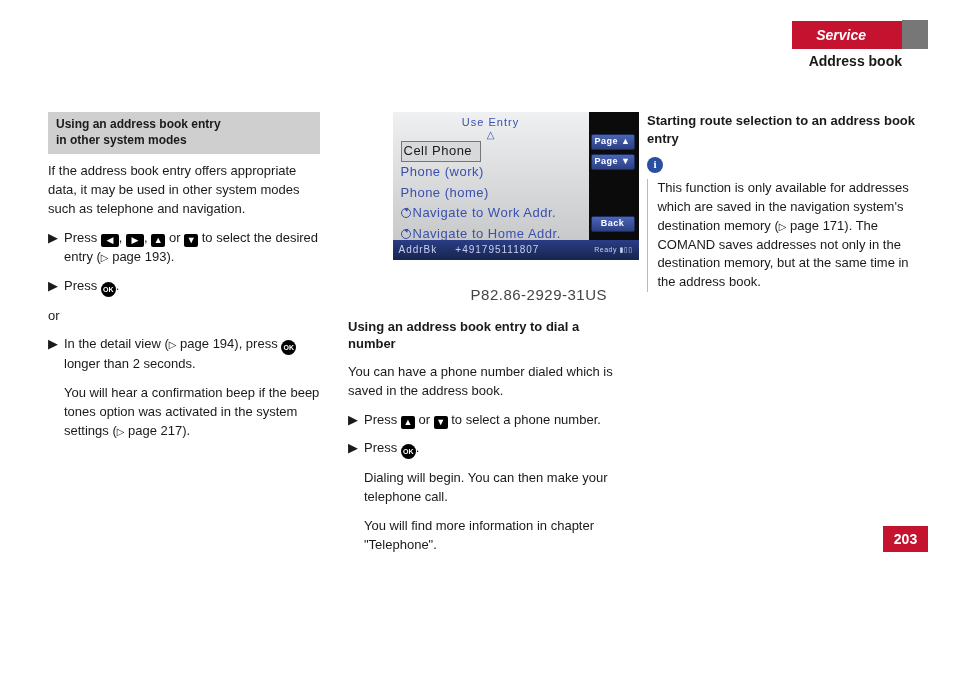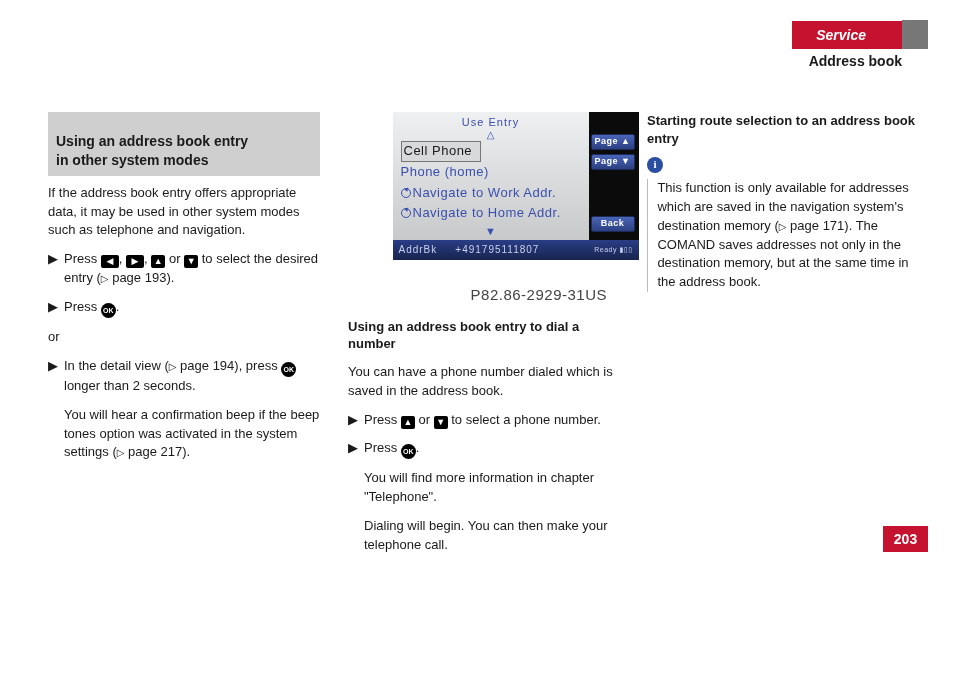--- a/index.html
+++ b/index.html
@@ -36,8 +36,8 @@
 
   
   .grey-head {
-    background: #cfcfcf; padding: 20px 8px 6px 8px; margin-bottom: 8px; width: 272px;
-    font-weight: bold; font-size: 14px; line-height: 1.35;
+    background: #cfcfcf; padding: 4px 8px 6px 8px; margin-bottom: 8px; width: 272px;
+    font-weight: bold; font-size: 12px; line-height: 1.35;
   }
 
   

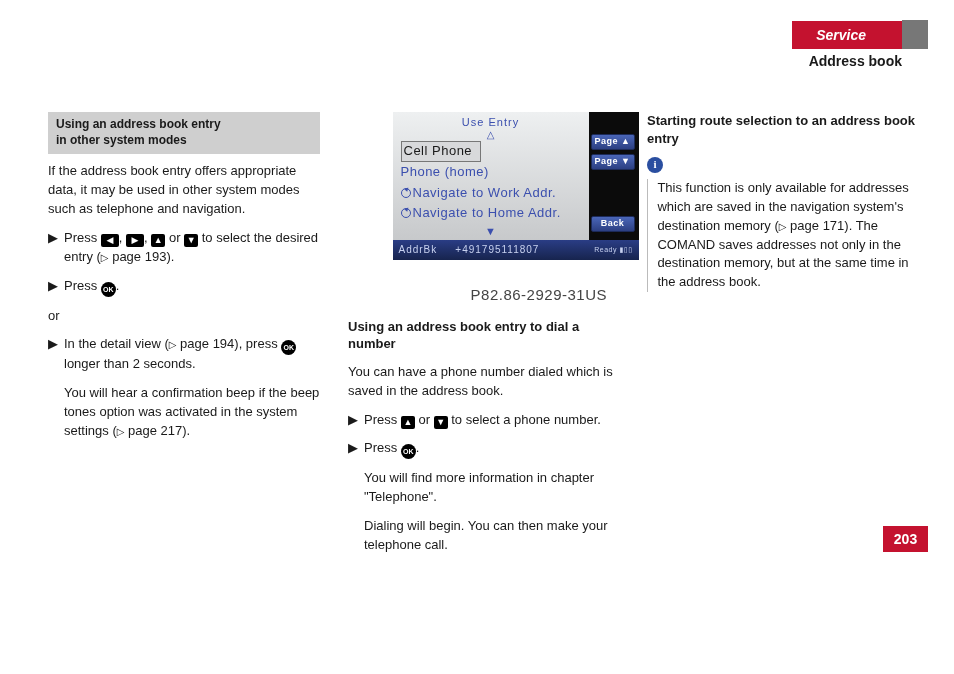--- a/index.html
+++ b/index.html
@@ -162,6 +162,7 @@
           <div class="uparrow">△</div>
           <div class="items">
             <div class="sel">Cell  Phone</div>
+            <div>Phone  (work)</div>
             <div>Phone  (home)</div>
             <div><span class="circ"></span><span>Navigate  to  Work  Addr.</span></div>
             <div><span class="circ"></span><span>Navigate  to  Home  Addr.</span></div>

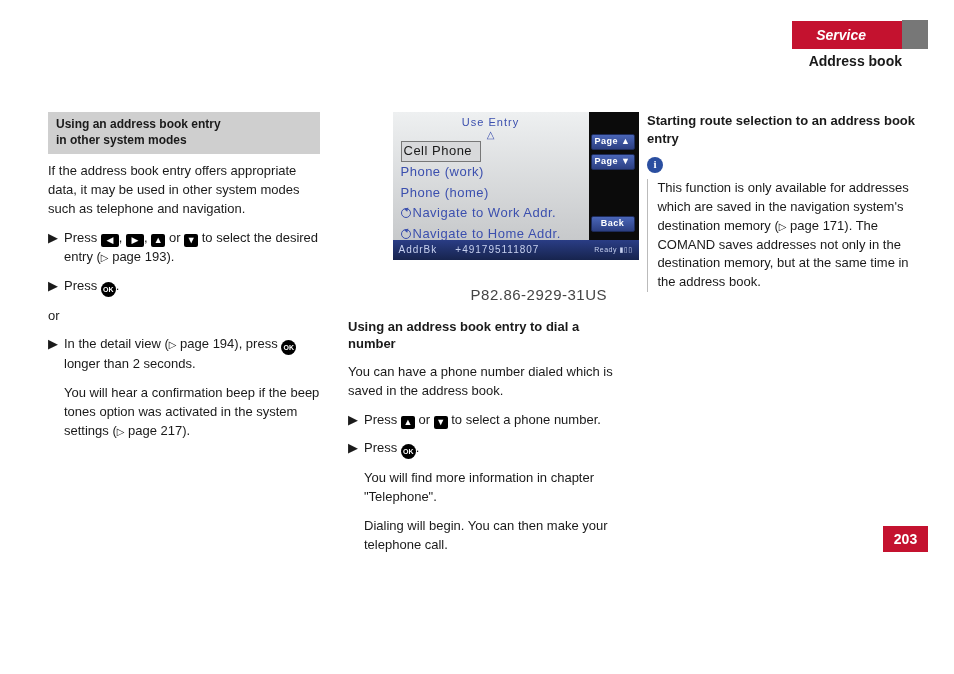--- a/index.html
+++ b/index.html
@@ -198,8 +198,8 @@
         </span>
       </li>
     </ul>
+    <p class="indent">Dialing will begin. You can then make your telephone call.</p>
     <p class="indent">You will find more information in chapter "Telephone".</p>
-    <p class="indent">Dialing will begin. You can then make your telephone call.</p>
   </div>
 
   <div class="col">

